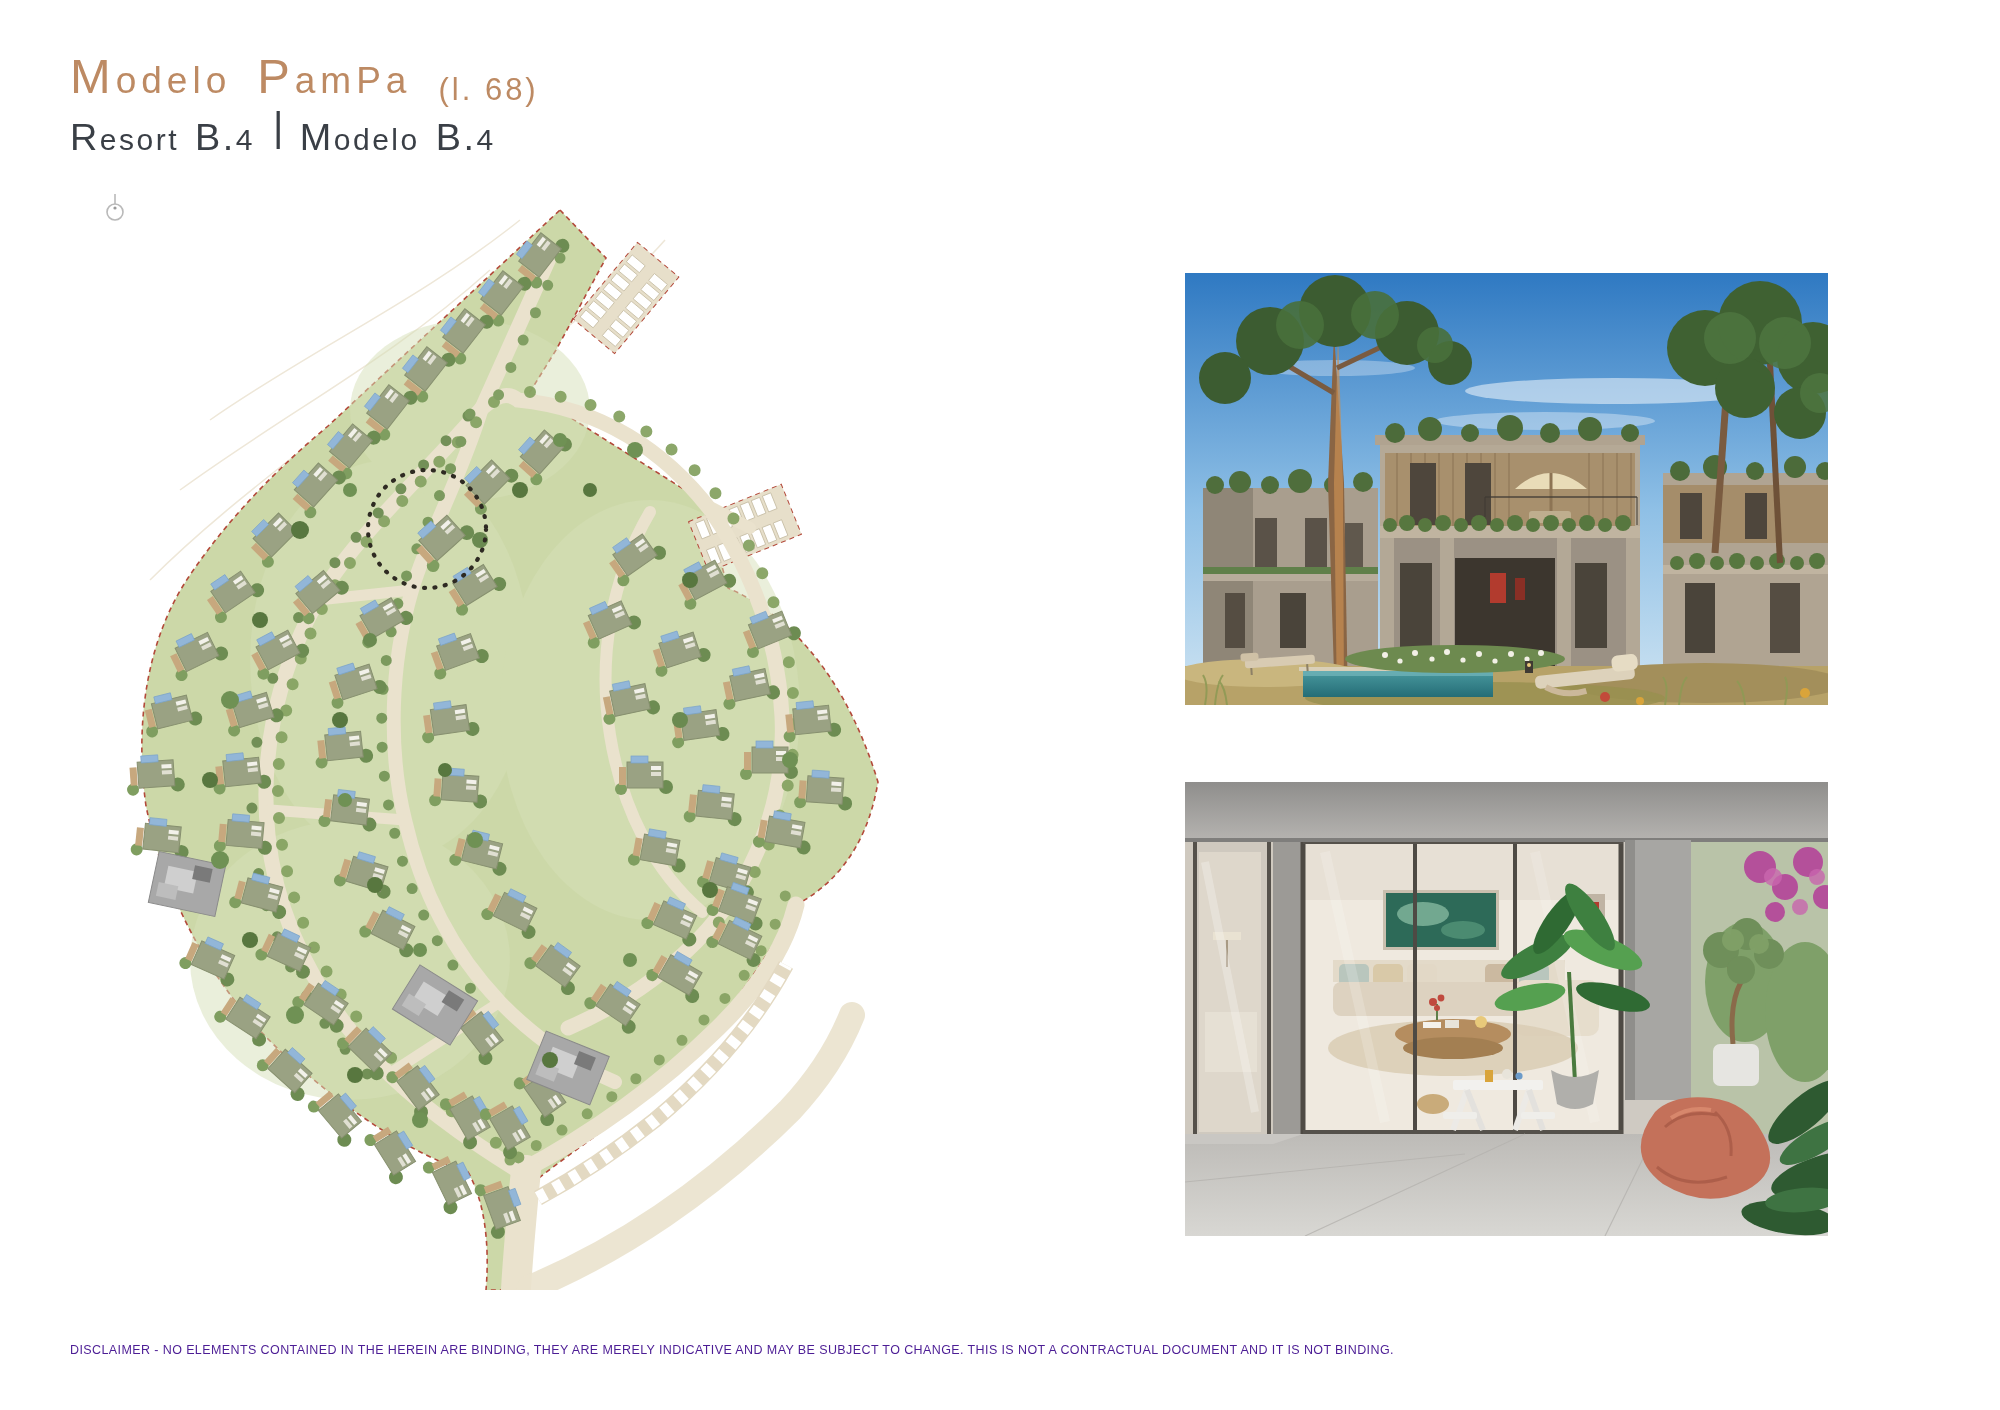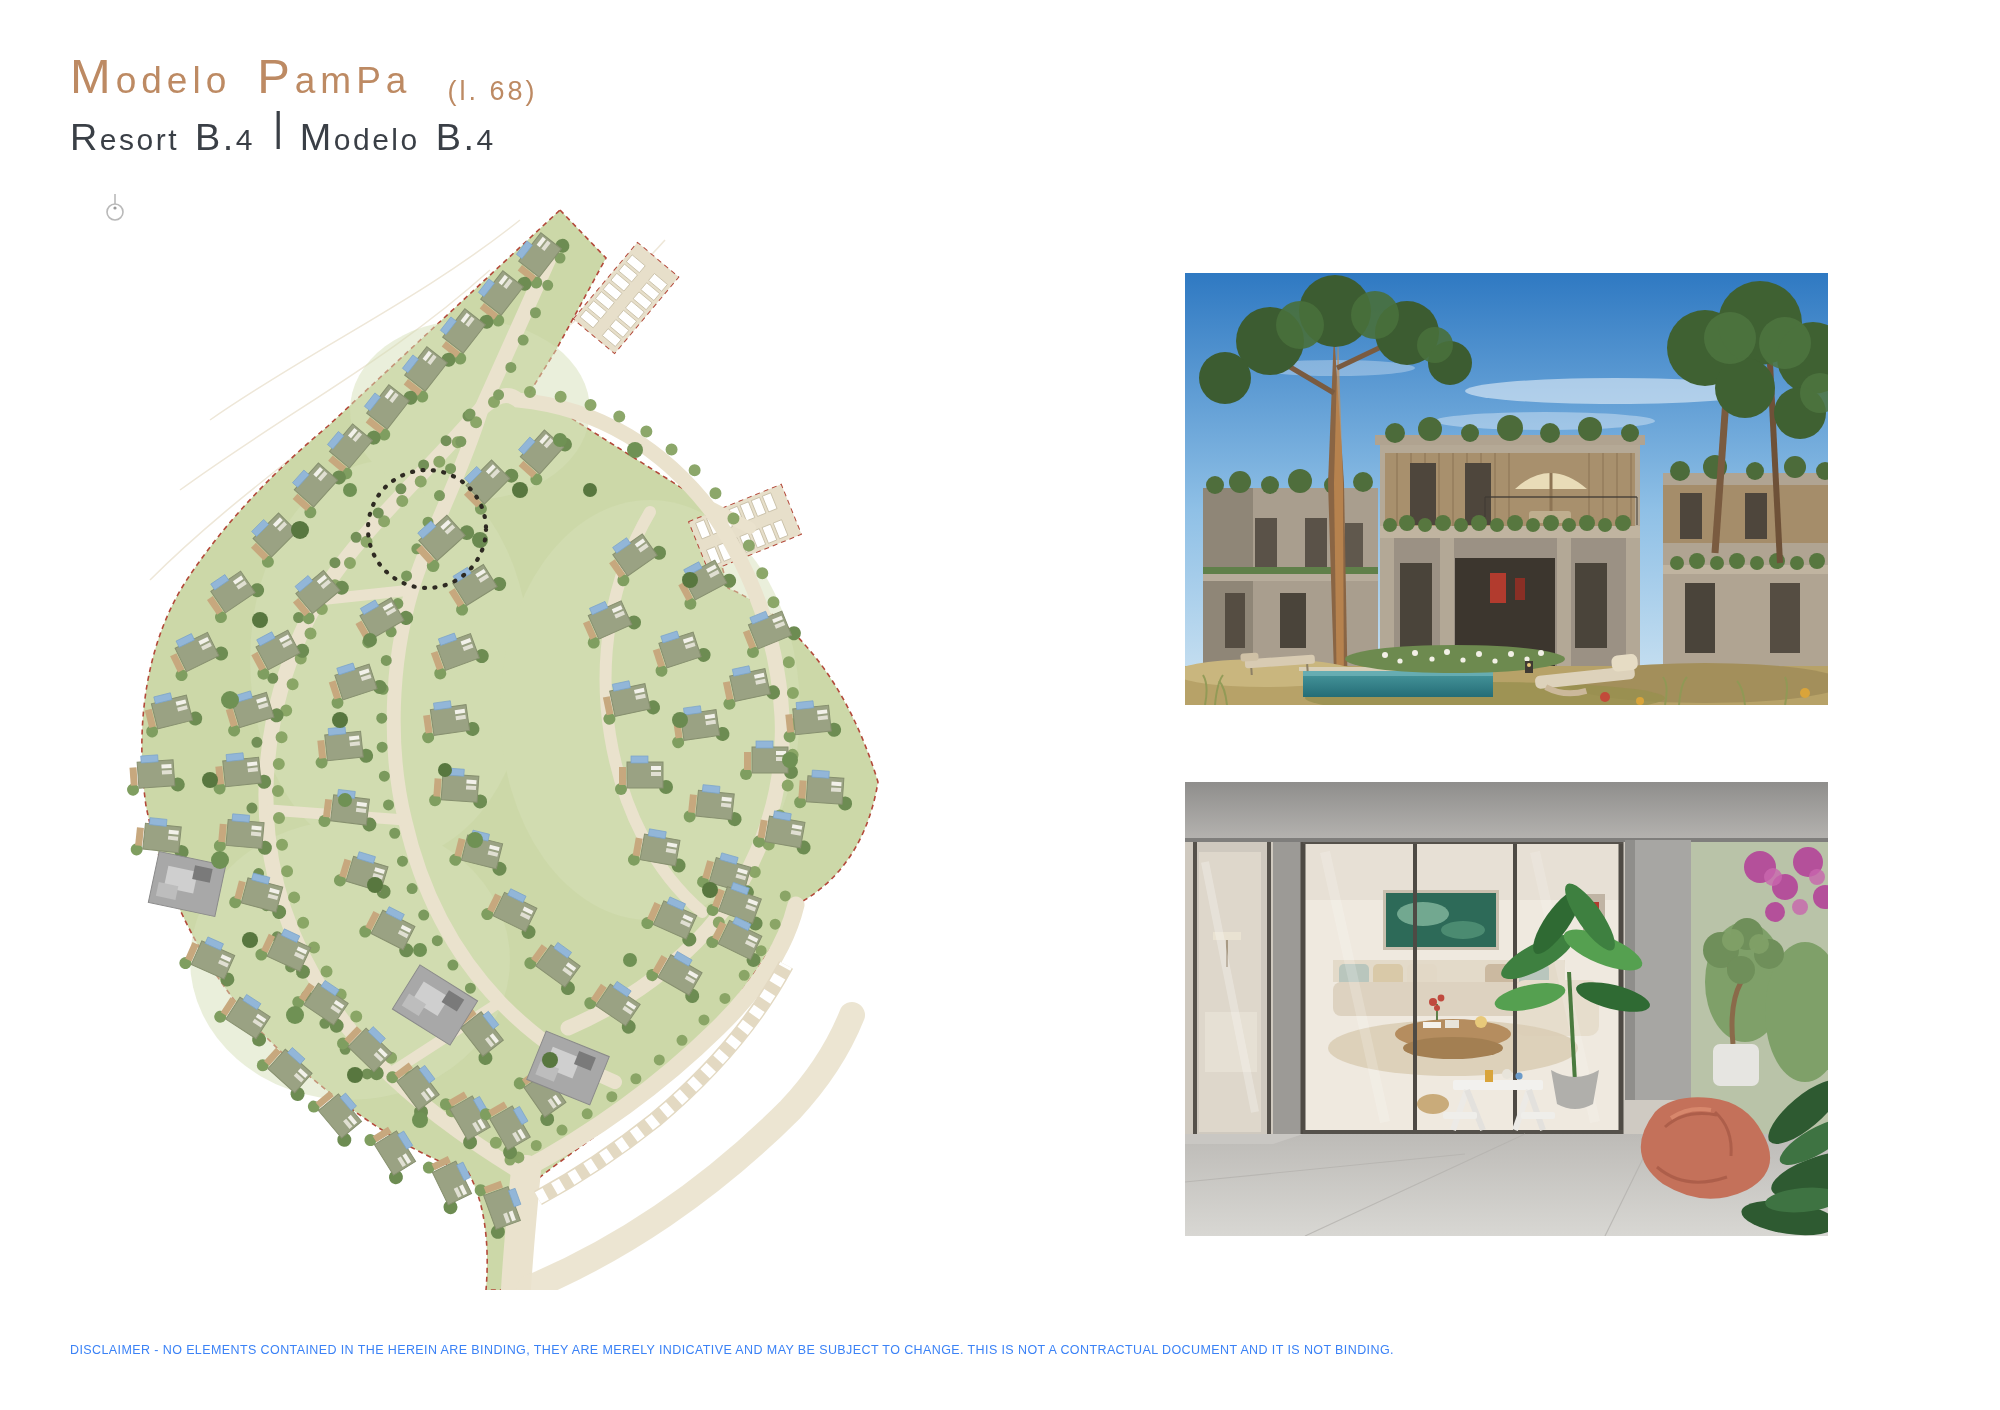--- a/index.html
+++ b/index.html
@@ -11,7 +11,7 @@
   .title-line{font-size:37px;letter-spacing:5px;color:#bd8a63;font-weight:400;white-space:nowrap;}
   .tw{display:inline-block;margin-right:26px;}
   .tw::first-letter{font-size:1.32em;}
-  .lot{display:inline-block;font-size:27px;letter-spacing:3px;position:relative;top:7px;margin-left:10px;}
+  .lot{display:inline-block;font-size:31px;letter-spacing:3px;position:relative;top:7px;margin-left:1px;}
   .model-line{margin-top:10px;font-size:30px;letter-spacing:2.5px;color:#3a3f46;white-space:nowrap;}
   .mw{display:inline-block;margin-right:16px;}
   .mw::first-letter{font-size:1.26em;}

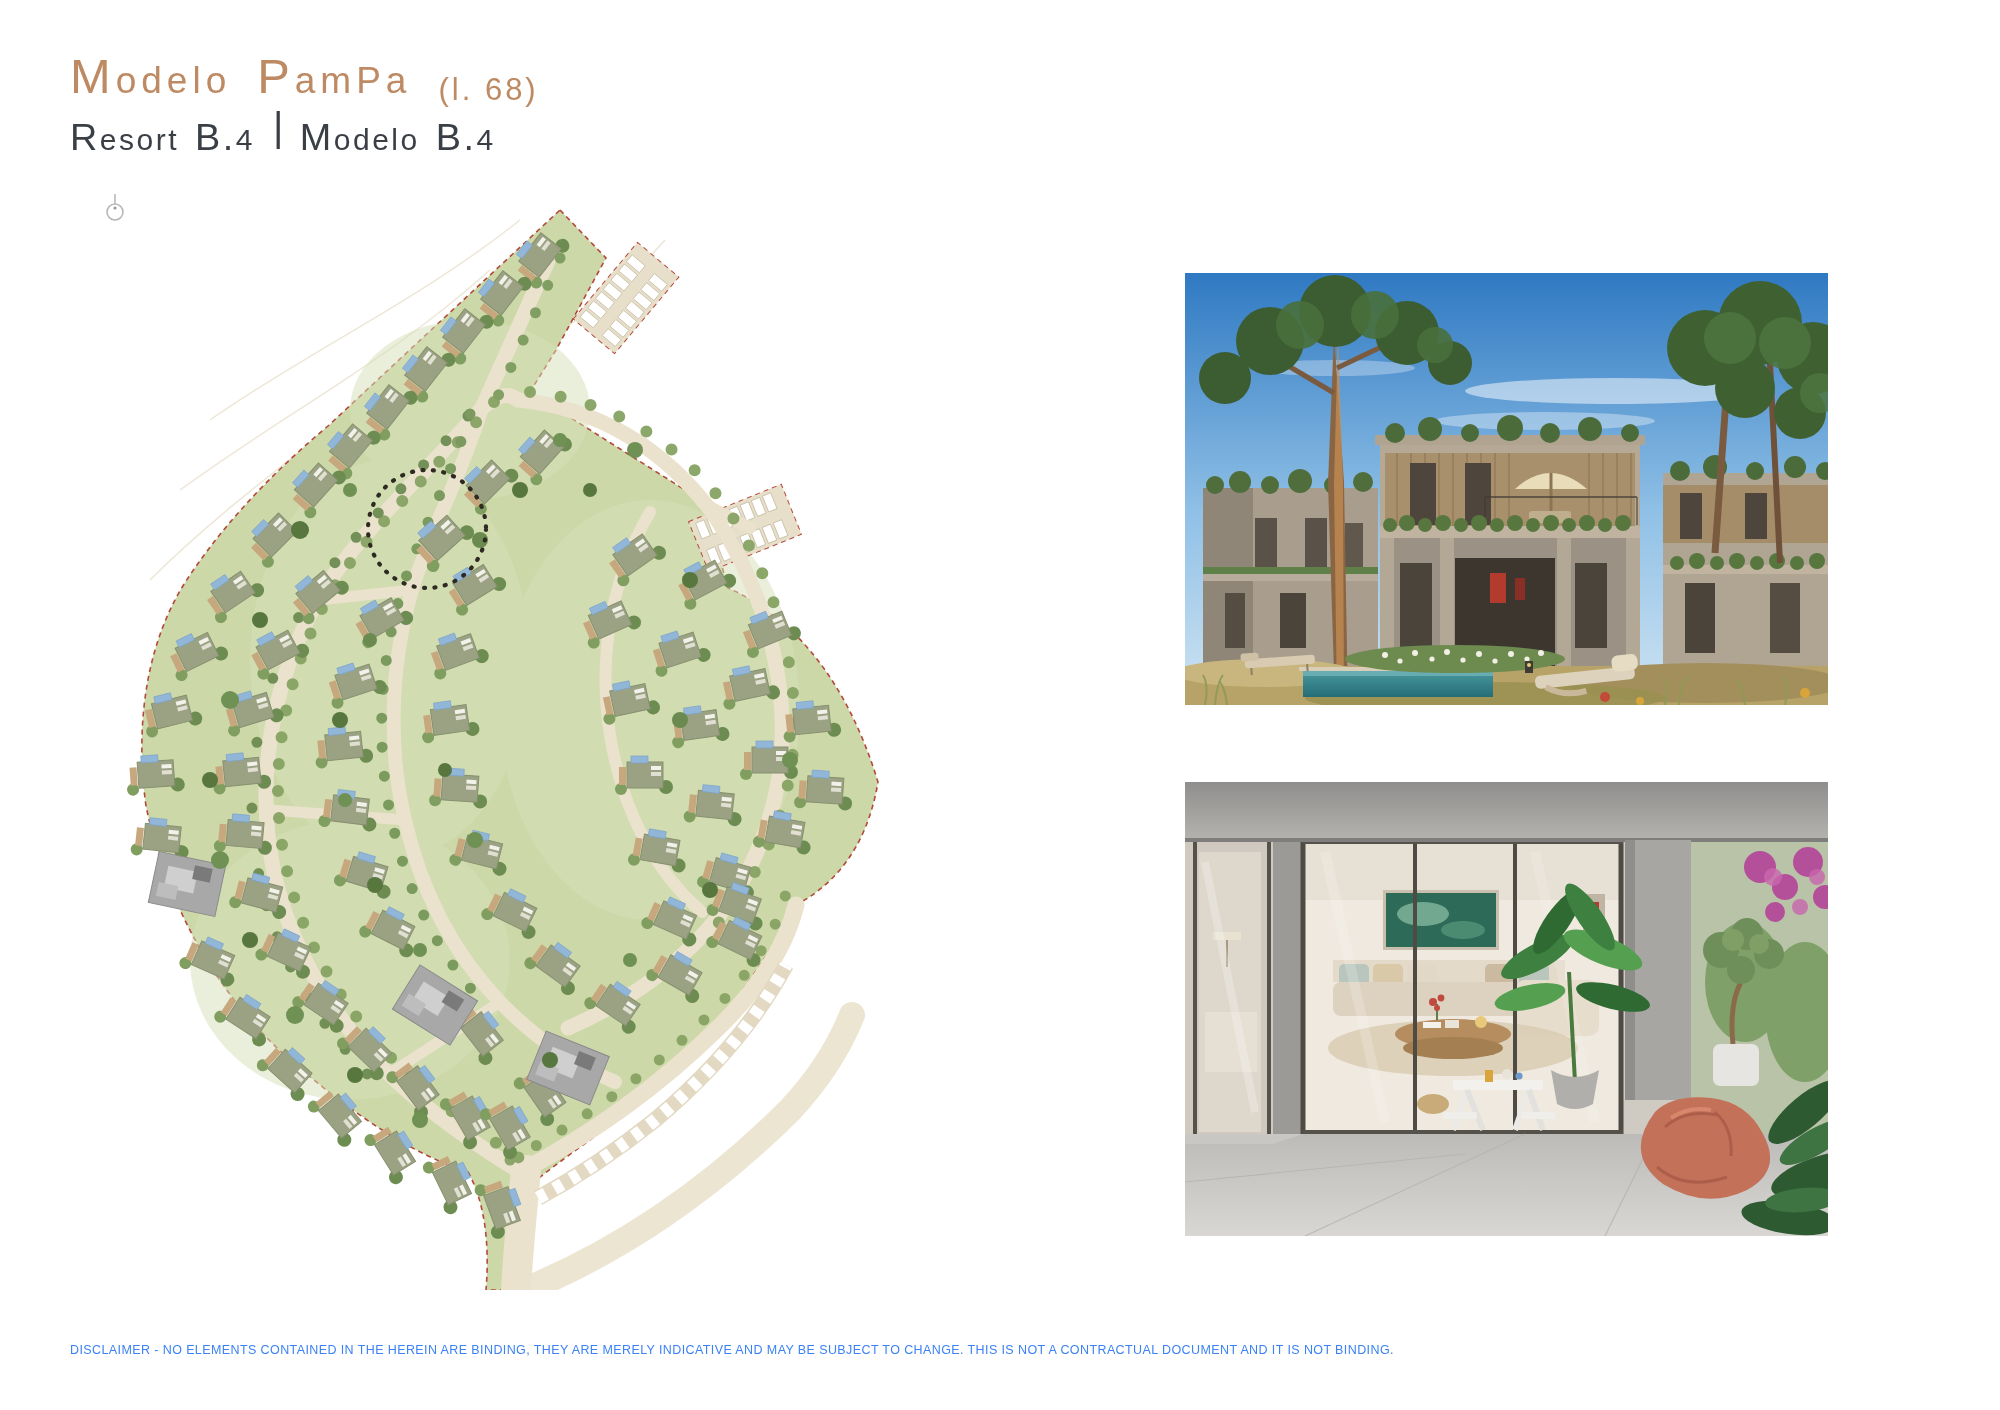--- a/index.html
+++ b/index.html
@@ -35,7 +35,7 @@
 
   
   .disclaimer{position:absolute;left:70px;top:1342px;line-height:17px;}
-  .disc-en{font-size:12.5px;letter-spacing:0.4px;color:#3b82f6;}
+  .disc-en{font-size:12.5px;letter-spacing:0.4px;color:#4c1d95;}
   .disc-pt{font-size:12.5px;letter-spacing:0.4px;color:#c49b77;margin-top:2px;}
 </style>
 </head>

